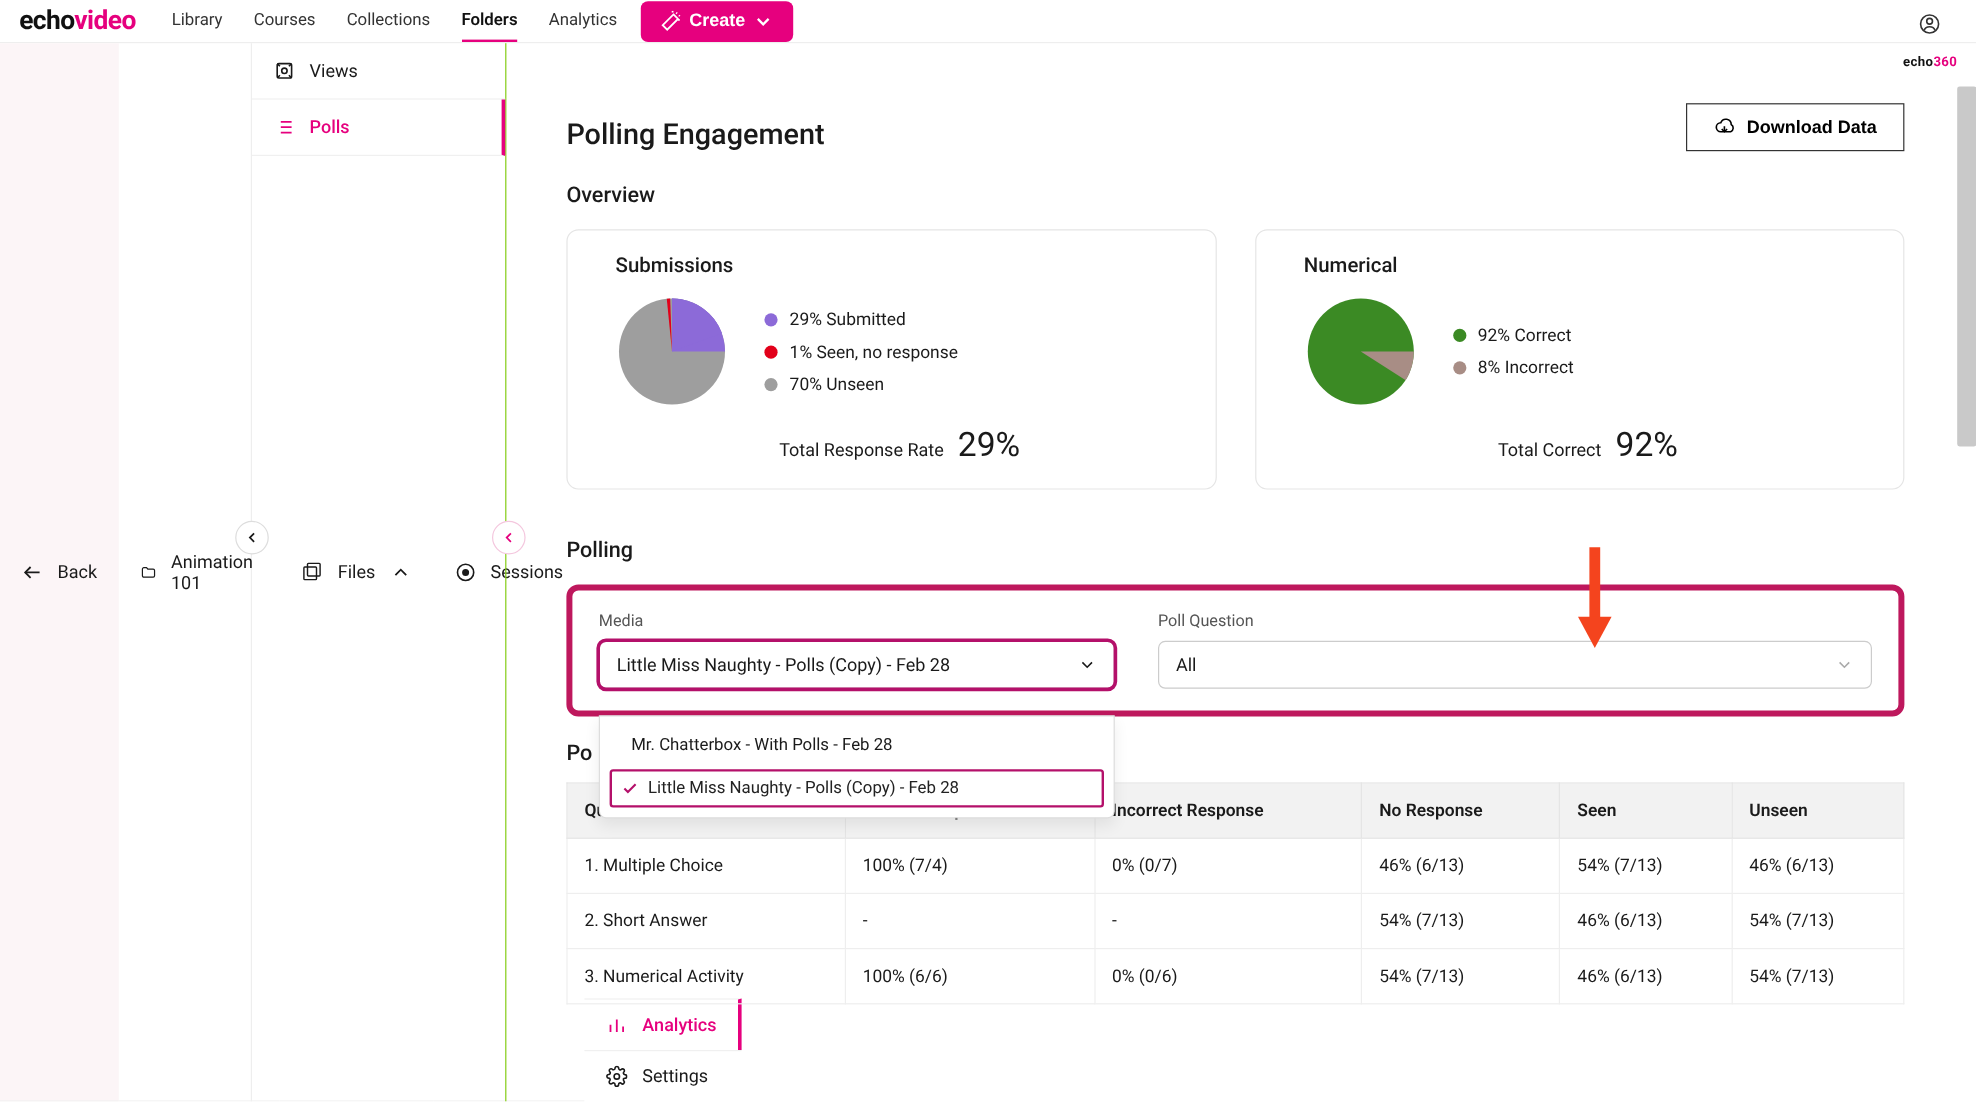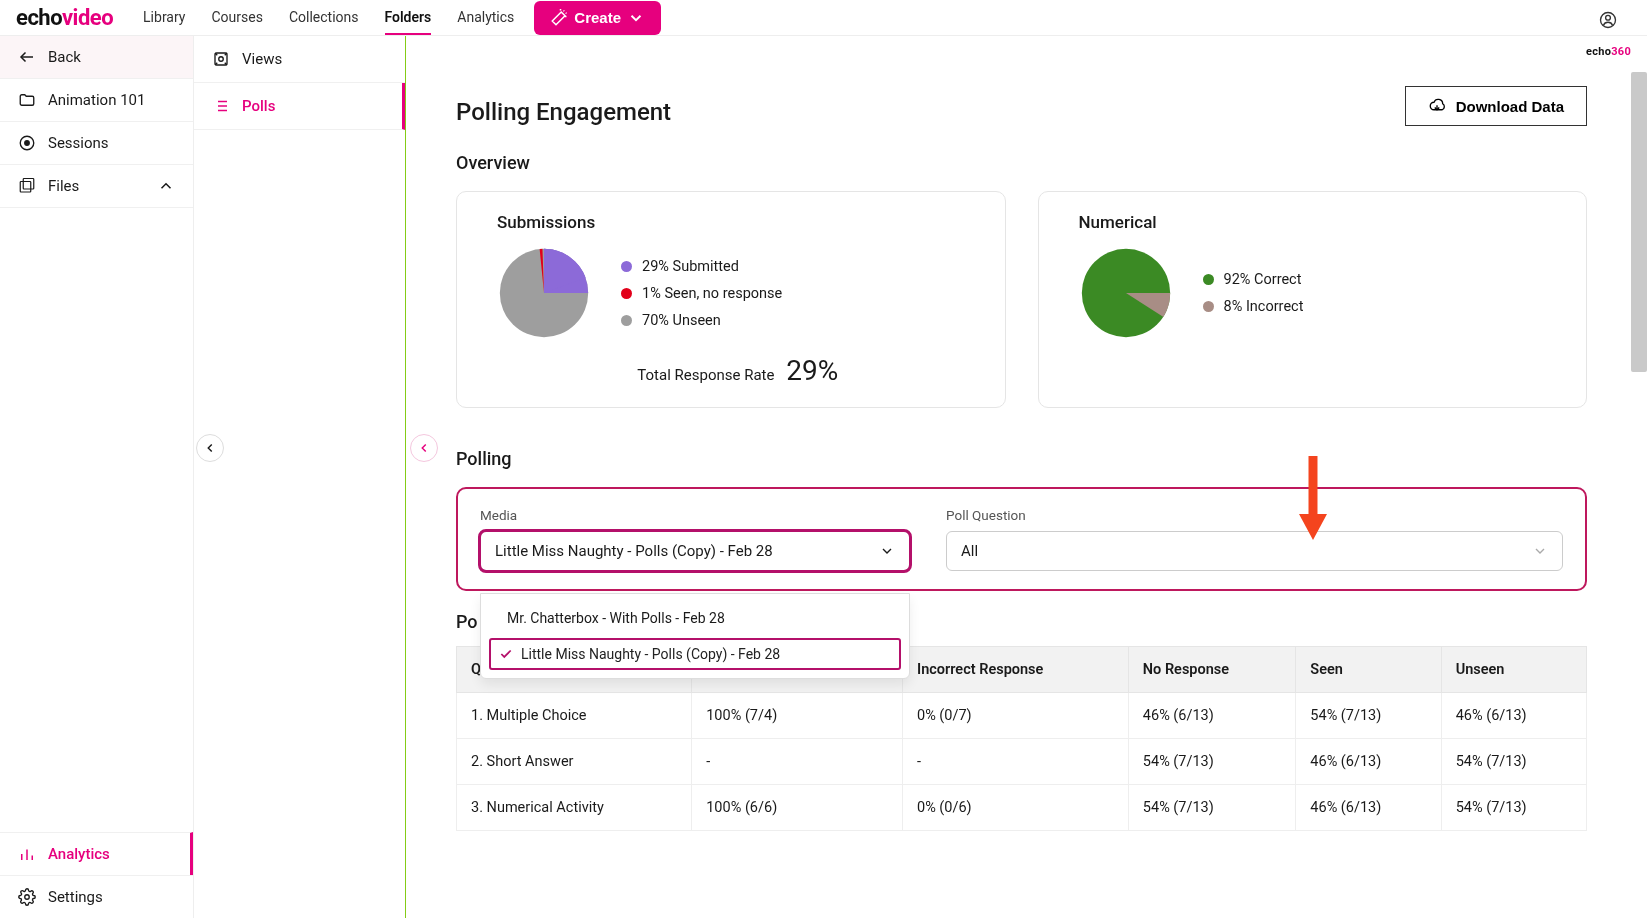--- a/index.html
+++ b/index.html
@@ -282,6 +282,10 @@
                   <span><span>8%</span> <span>Incorrect</span></span>
                 </div>
               </div>
+            </div>
+            <div class="card-footer">
+              <span>Total Correct</span>
+              <span class="big">92%</span>
             </div>
           </div>
         </div>

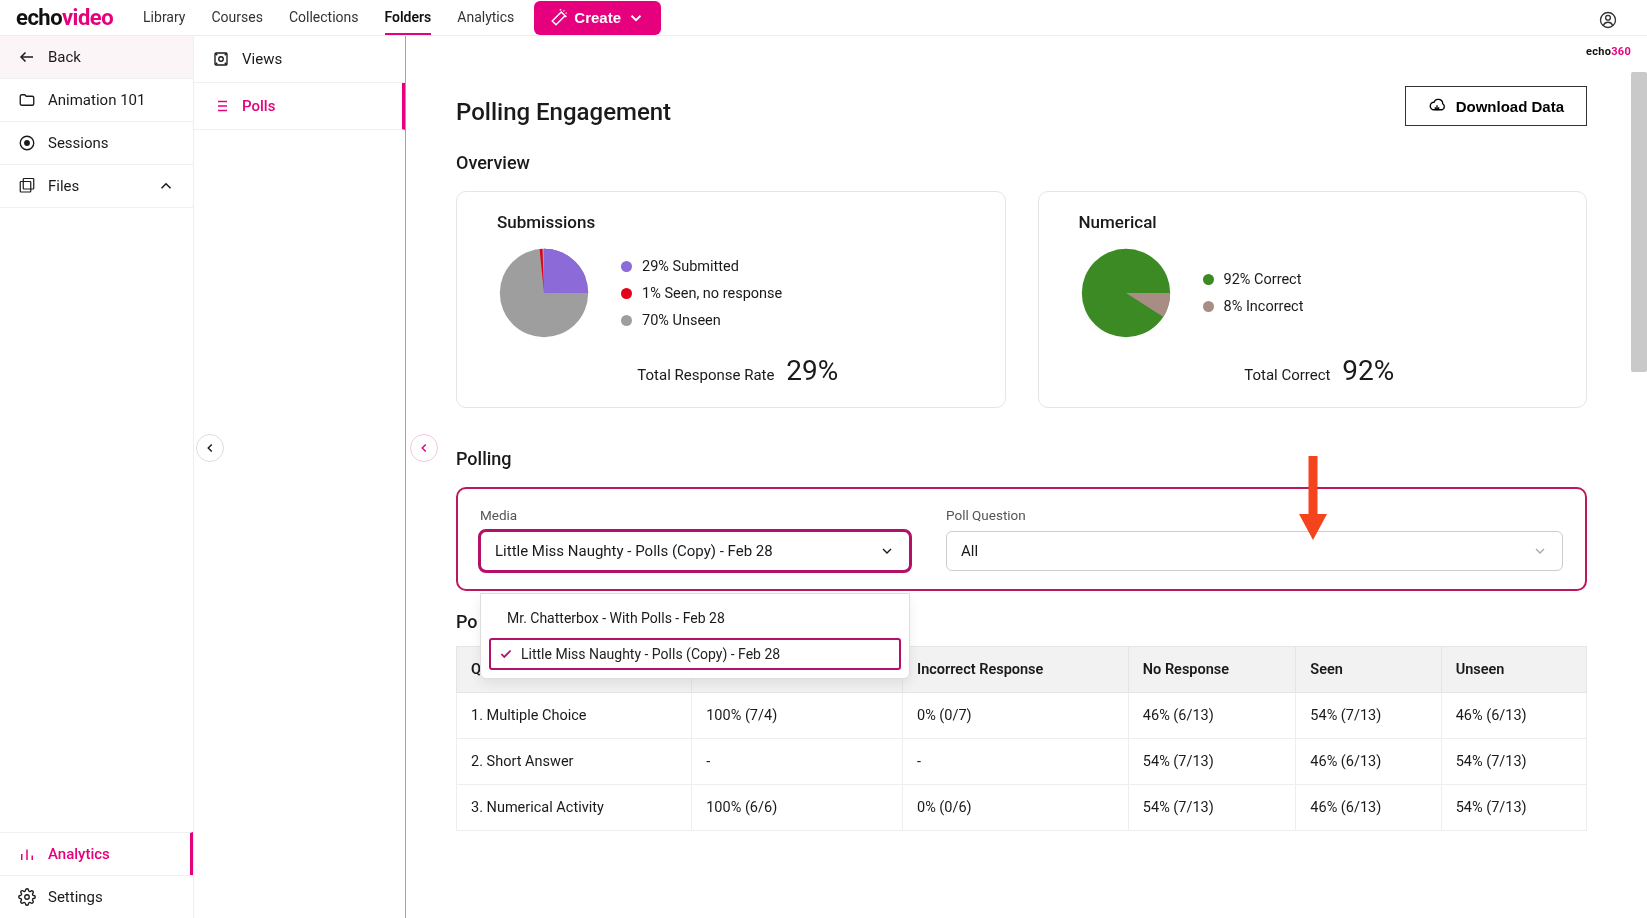--- a/index.html
+++ b/index.html
@@ -22,7 +22,7 @@
 
   
   .body-row { display: flex; flex: 1; min-height: 0; position: relative; }
-  .sidebar1 { width: 194px; border-right: 1px solid #eee; display: flex; flex-direction: column; }
+  .sidebar1 { width: 210px; border-right: 1px solid #eee; display: flex; }
   .sidebar2 { width: 212px; border-right: 1px solid #84cc16; }
   .content-wrap { flex: 1; overflow-y: auto; position: relative; }
   .content { padding: 50px 60px 40px 50px; }

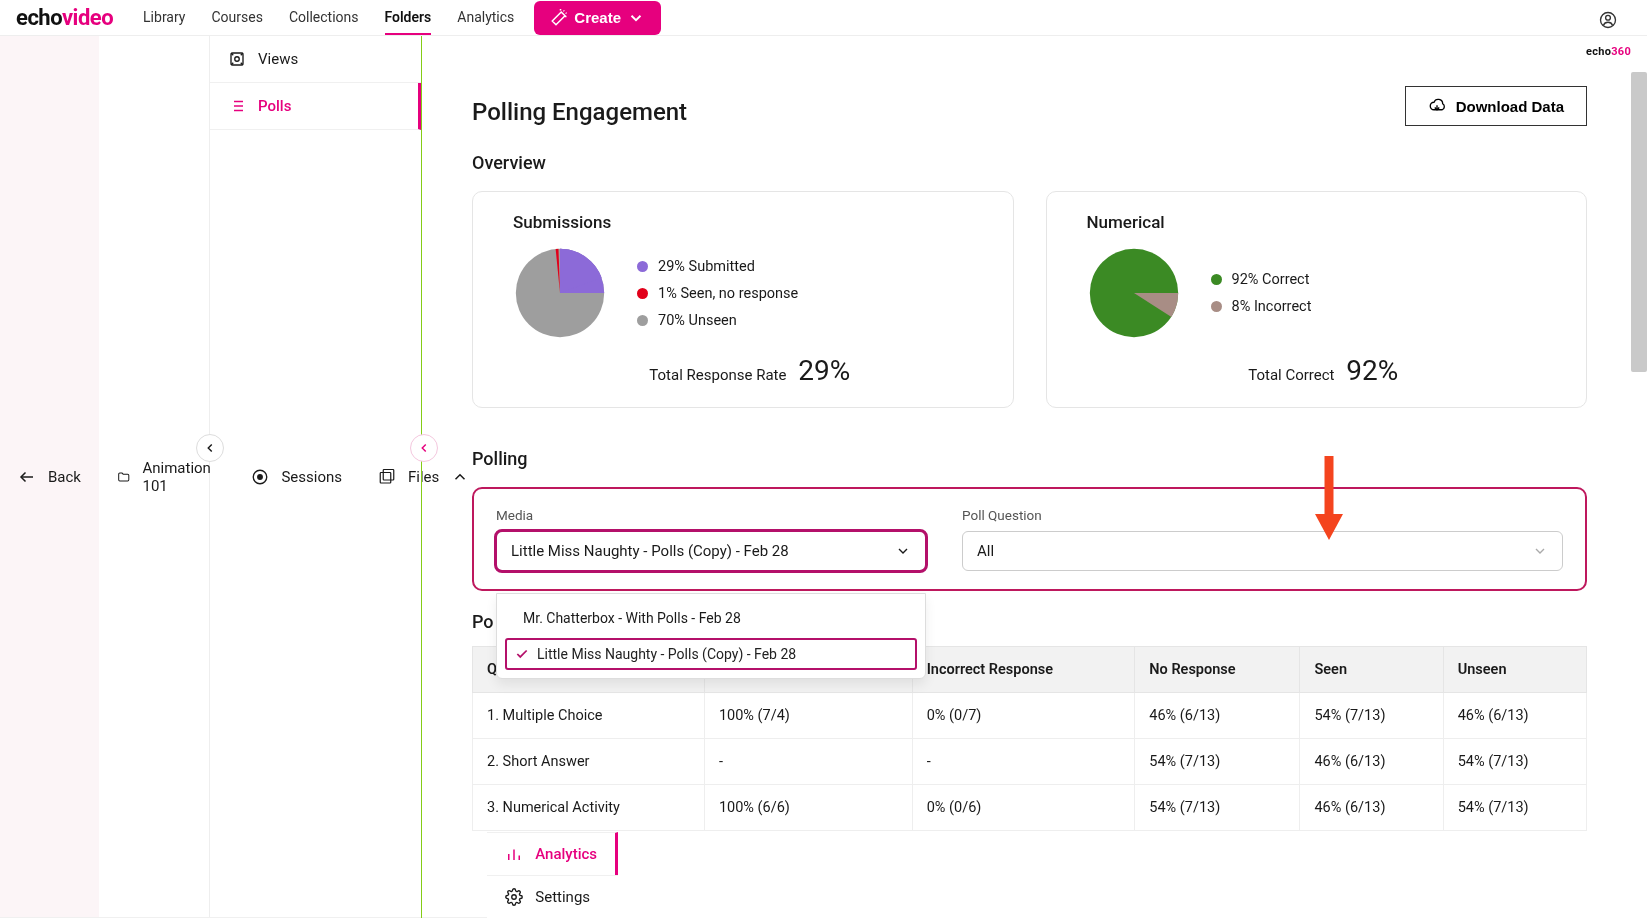--- a/index.html
+++ b/index.html
@@ -148,13 +148,6 @@
         <span>Animation 101</span>
       </div>
       <div class="s1-item">
-        <svg class="icon" viewBox="0 0 24 24" fill="none" stroke="currentColor" stroke-width="1.8">
-            <circle cx="12" cy="12" r="9"></circle>
-            <circle cx="12" cy="12" r="3" fill="currentColor"></circle>
-          </svg>
-        <span>Sessions</span>
-      </div>
-      <div class="s1-item">
         <svg class="icon" viewBox="0 0 24 24" fill="none" stroke="currentColor" stroke-width="1.6">
             <rect x="3" y="6" width="14" height="14" rx="1"></rect>
             <rect x="7" y="2" width="14" height="14" rx="1"></rect>
@@ -163,6 +156,13 @@
         <svg class="icon chev" viewBox="0 0 24 24" fill="none" stroke="currentColor" stroke-width="2">
             <polyline points="6 15 12 9 18 15"></polyline>
           </svg>
+      </div>
+      <div class="s1-item">
+        <svg class="icon" viewBox="0 0 24 24" fill="none" stroke="currentColor" stroke-width="1.8">
+            <circle cx="12" cy="12" r="9"></circle>
+            <circle cx="12" cy="12" r="3" fill="currentColor"></circle>
+          </svg>
+        <span>Sessions</span>
       </div>
       <div class="s1-bottom">
         <div class="s1-item analytics">

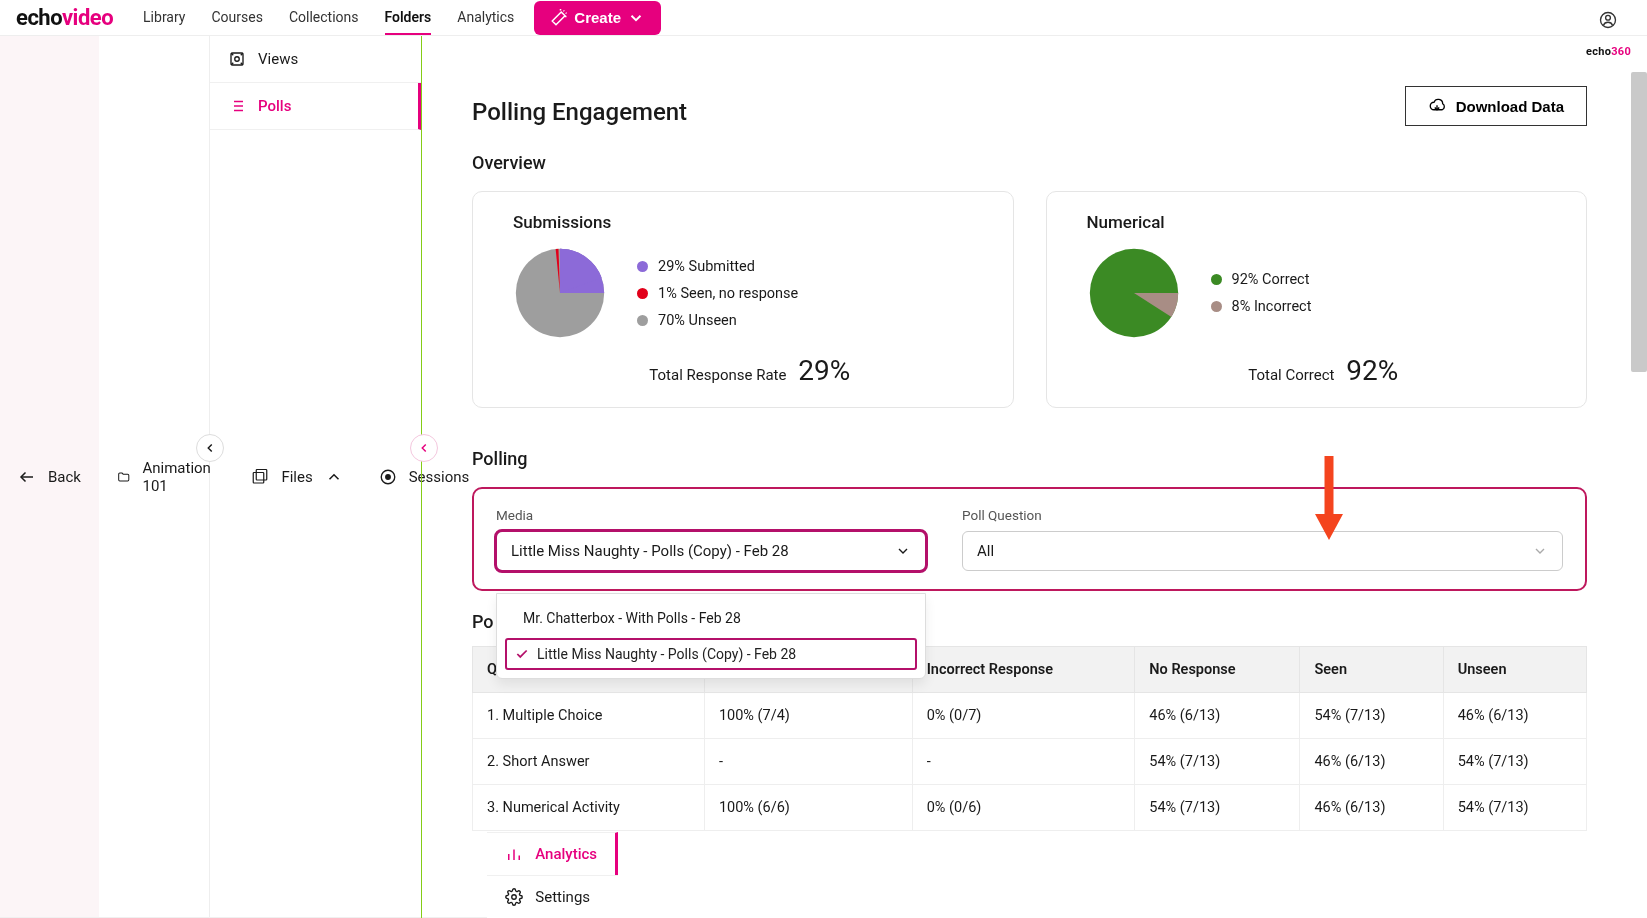--- a/index.html
+++ b/index.html
@@ -59,7 +59,7 @@
   .card-footer { text-align: center; margin-top: 14px; font-size: 15px; }
   .card-footer .big { font-size: 28px; font-weight: 400; margin-left: 8px; }
 
-  .filter-box { border: 2px solid #be185d; border-radius: 10px; padding: 18px 22px; margin-bottom: 30px; display: flex; gap: 36px; position: relative; }
+  .filter-box { border: 5px solid #be185d; border-radius: 10px; padding: 18px 22px; margin-bottom: 30px; display: flex; gap: 36px; position: relative; }
   .filter-col { flex: 1; position: relative; }
   .filter-col label { font-size: 13.5px; color: #555; display: block; margin-bottom: 8px; }
   .select { border: 1px solid #ccc; border-radius: 6px; padding: 10px 14px; font-size: 15px; display: flex; justify-content: space-between; align-items: center; cursor: pointer; background: #fff; }

